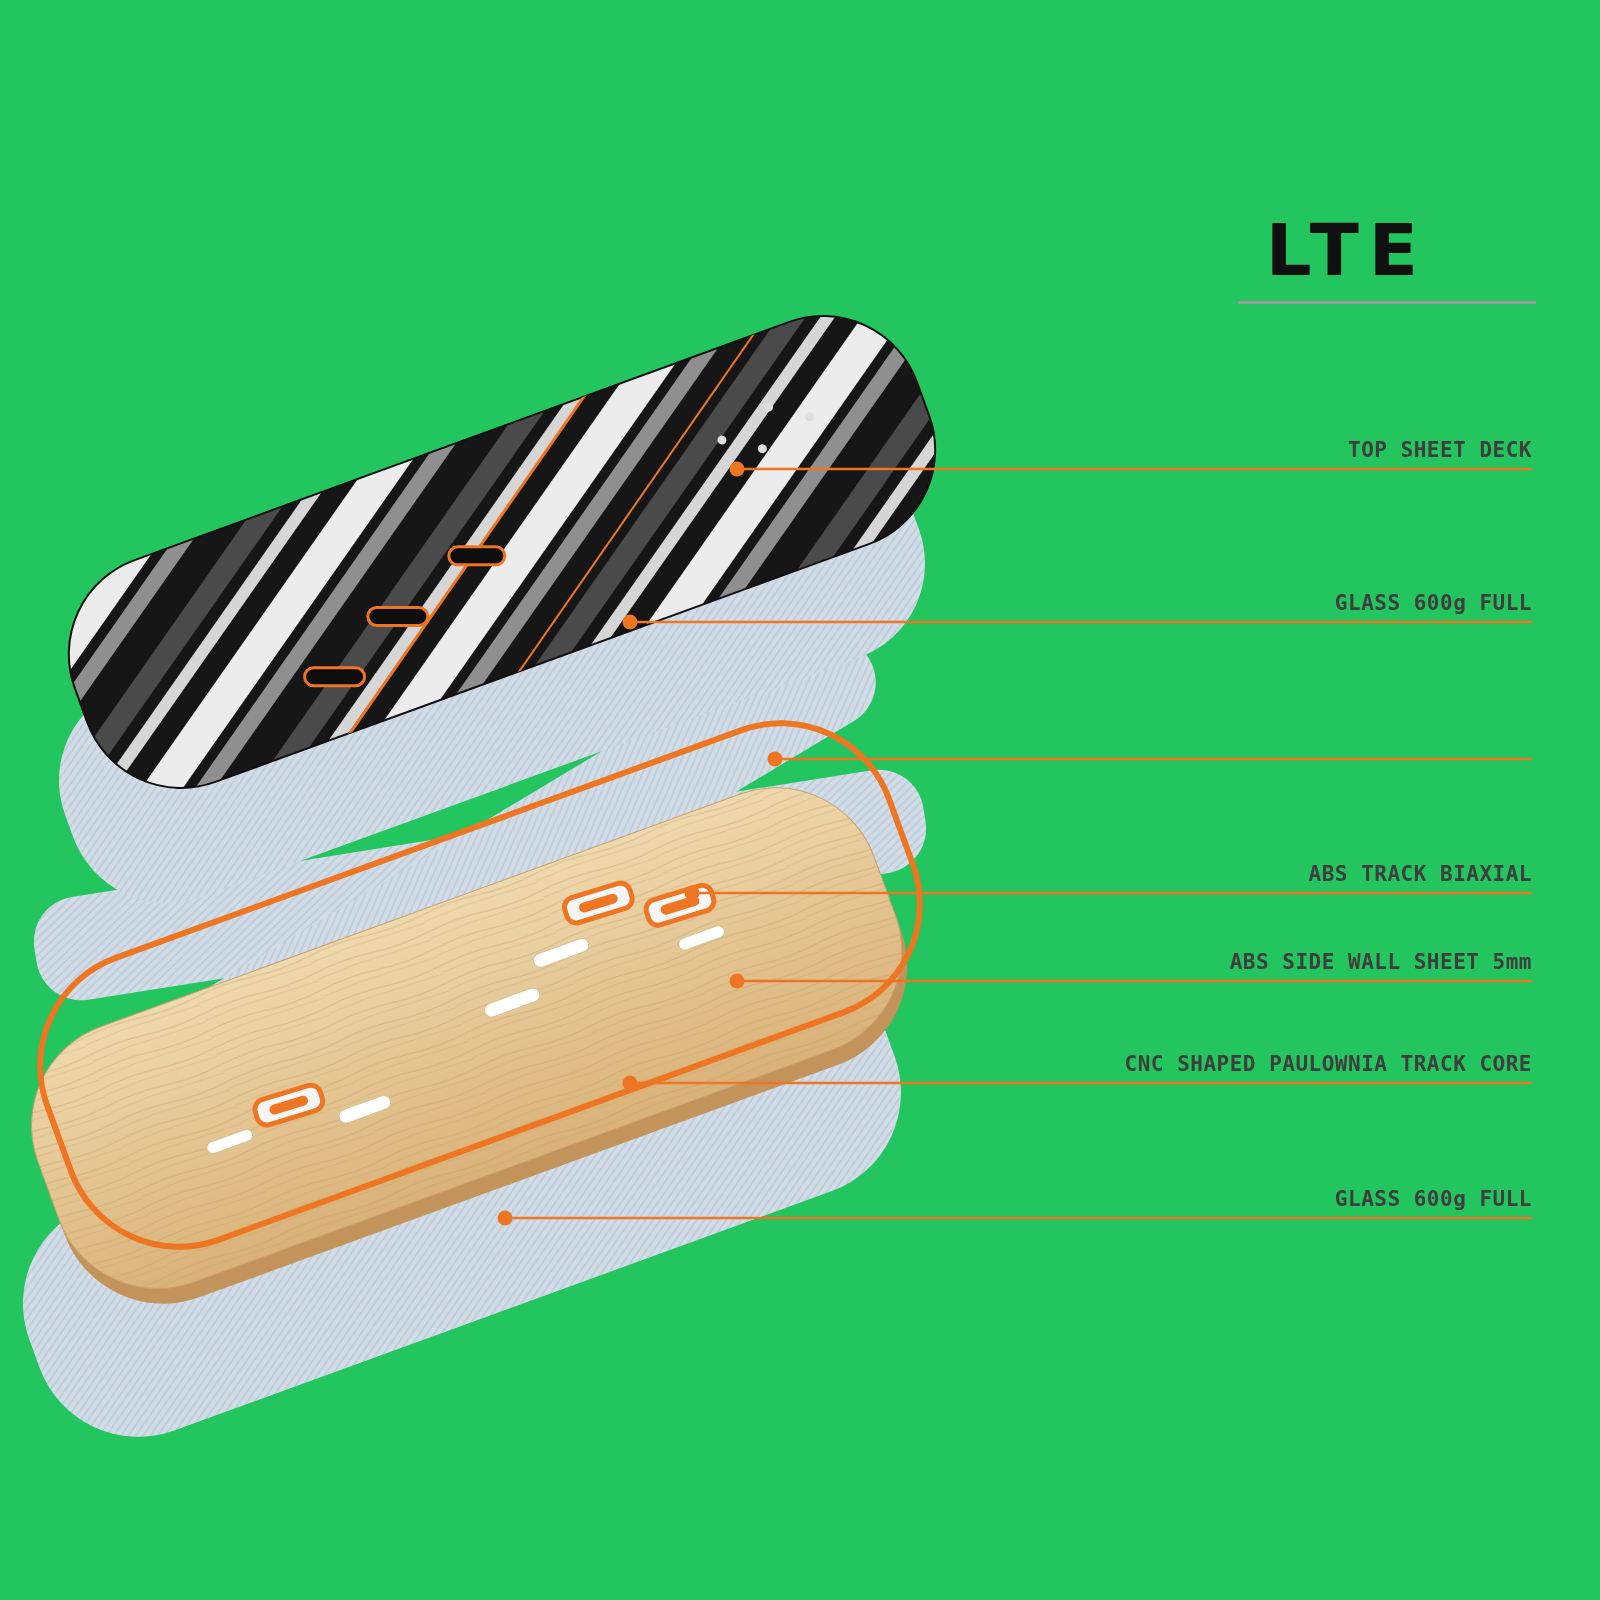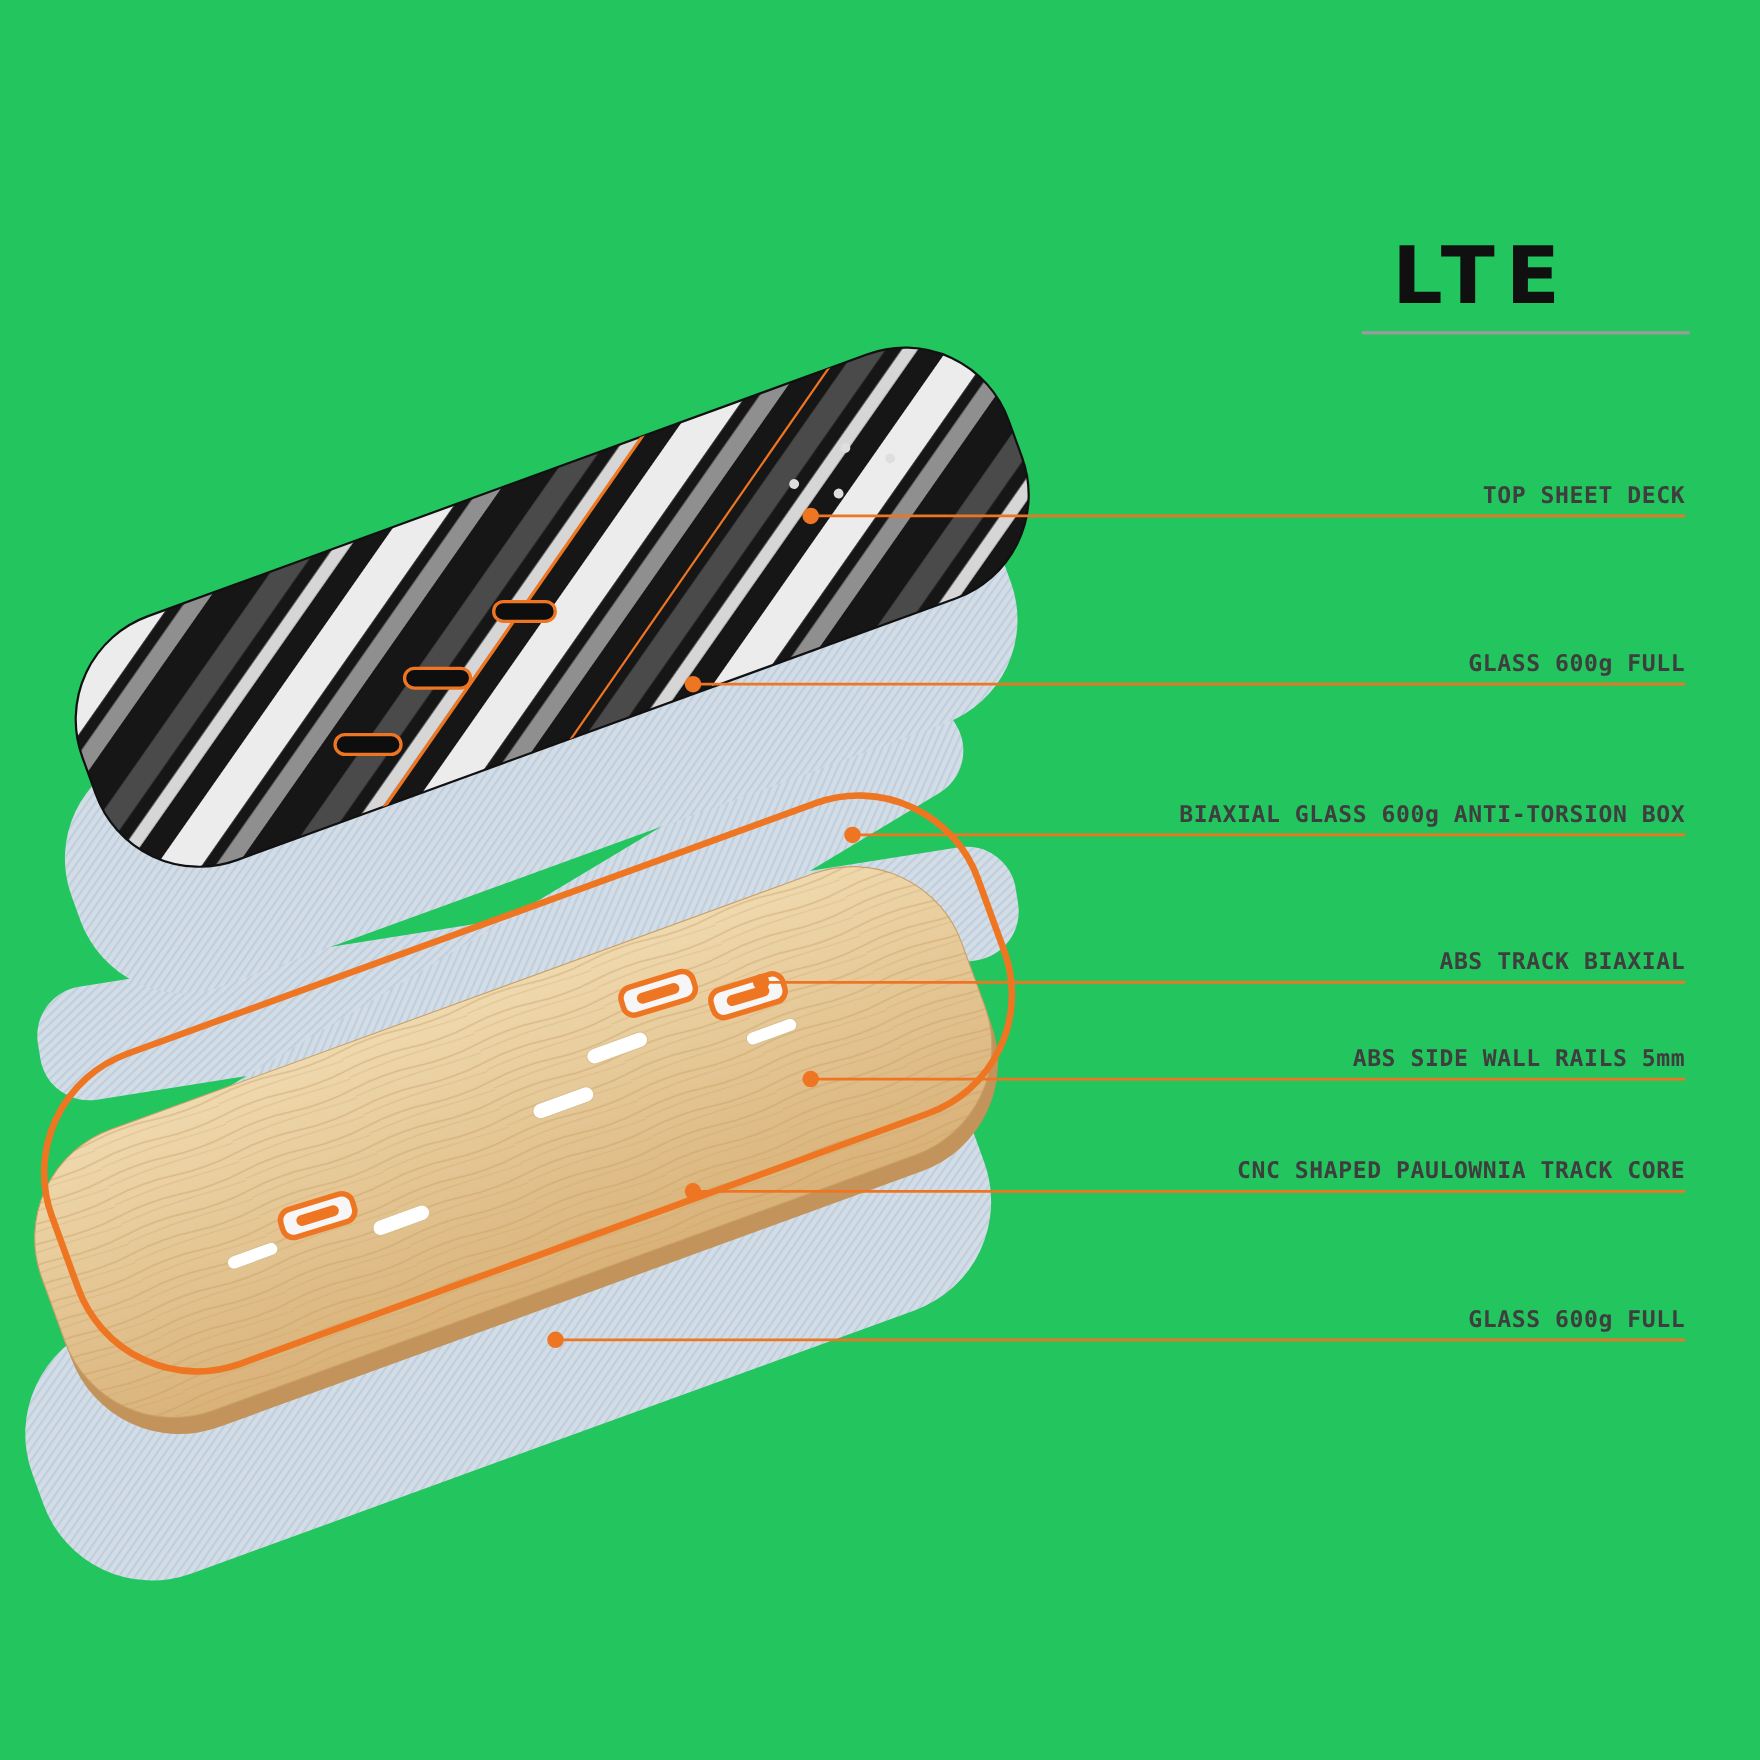--- a/index.html
+++ b/index.html
@@ -147,7 +147,6 @@
 
   <div class="callout" style="top:438px">TOP SHEET DECK</div>
   <div class="callout" style="top:591px">GLASS 600g FULL</div>
-  <div class="callout" style="top:728px">BIAXIAL GLASS 600g ANTI-TORSION BOX</div>
   <div class="callout" style="top:862px">ABS TRACK BIAXIAL</div>
   <div class="callout" style="top:950px">ABS SIDE WALL RAILS 5mm</div>
   <div class="callout" style="top:1052px">CNC SHAPED PAULOWNIA TRACK CORE</div>

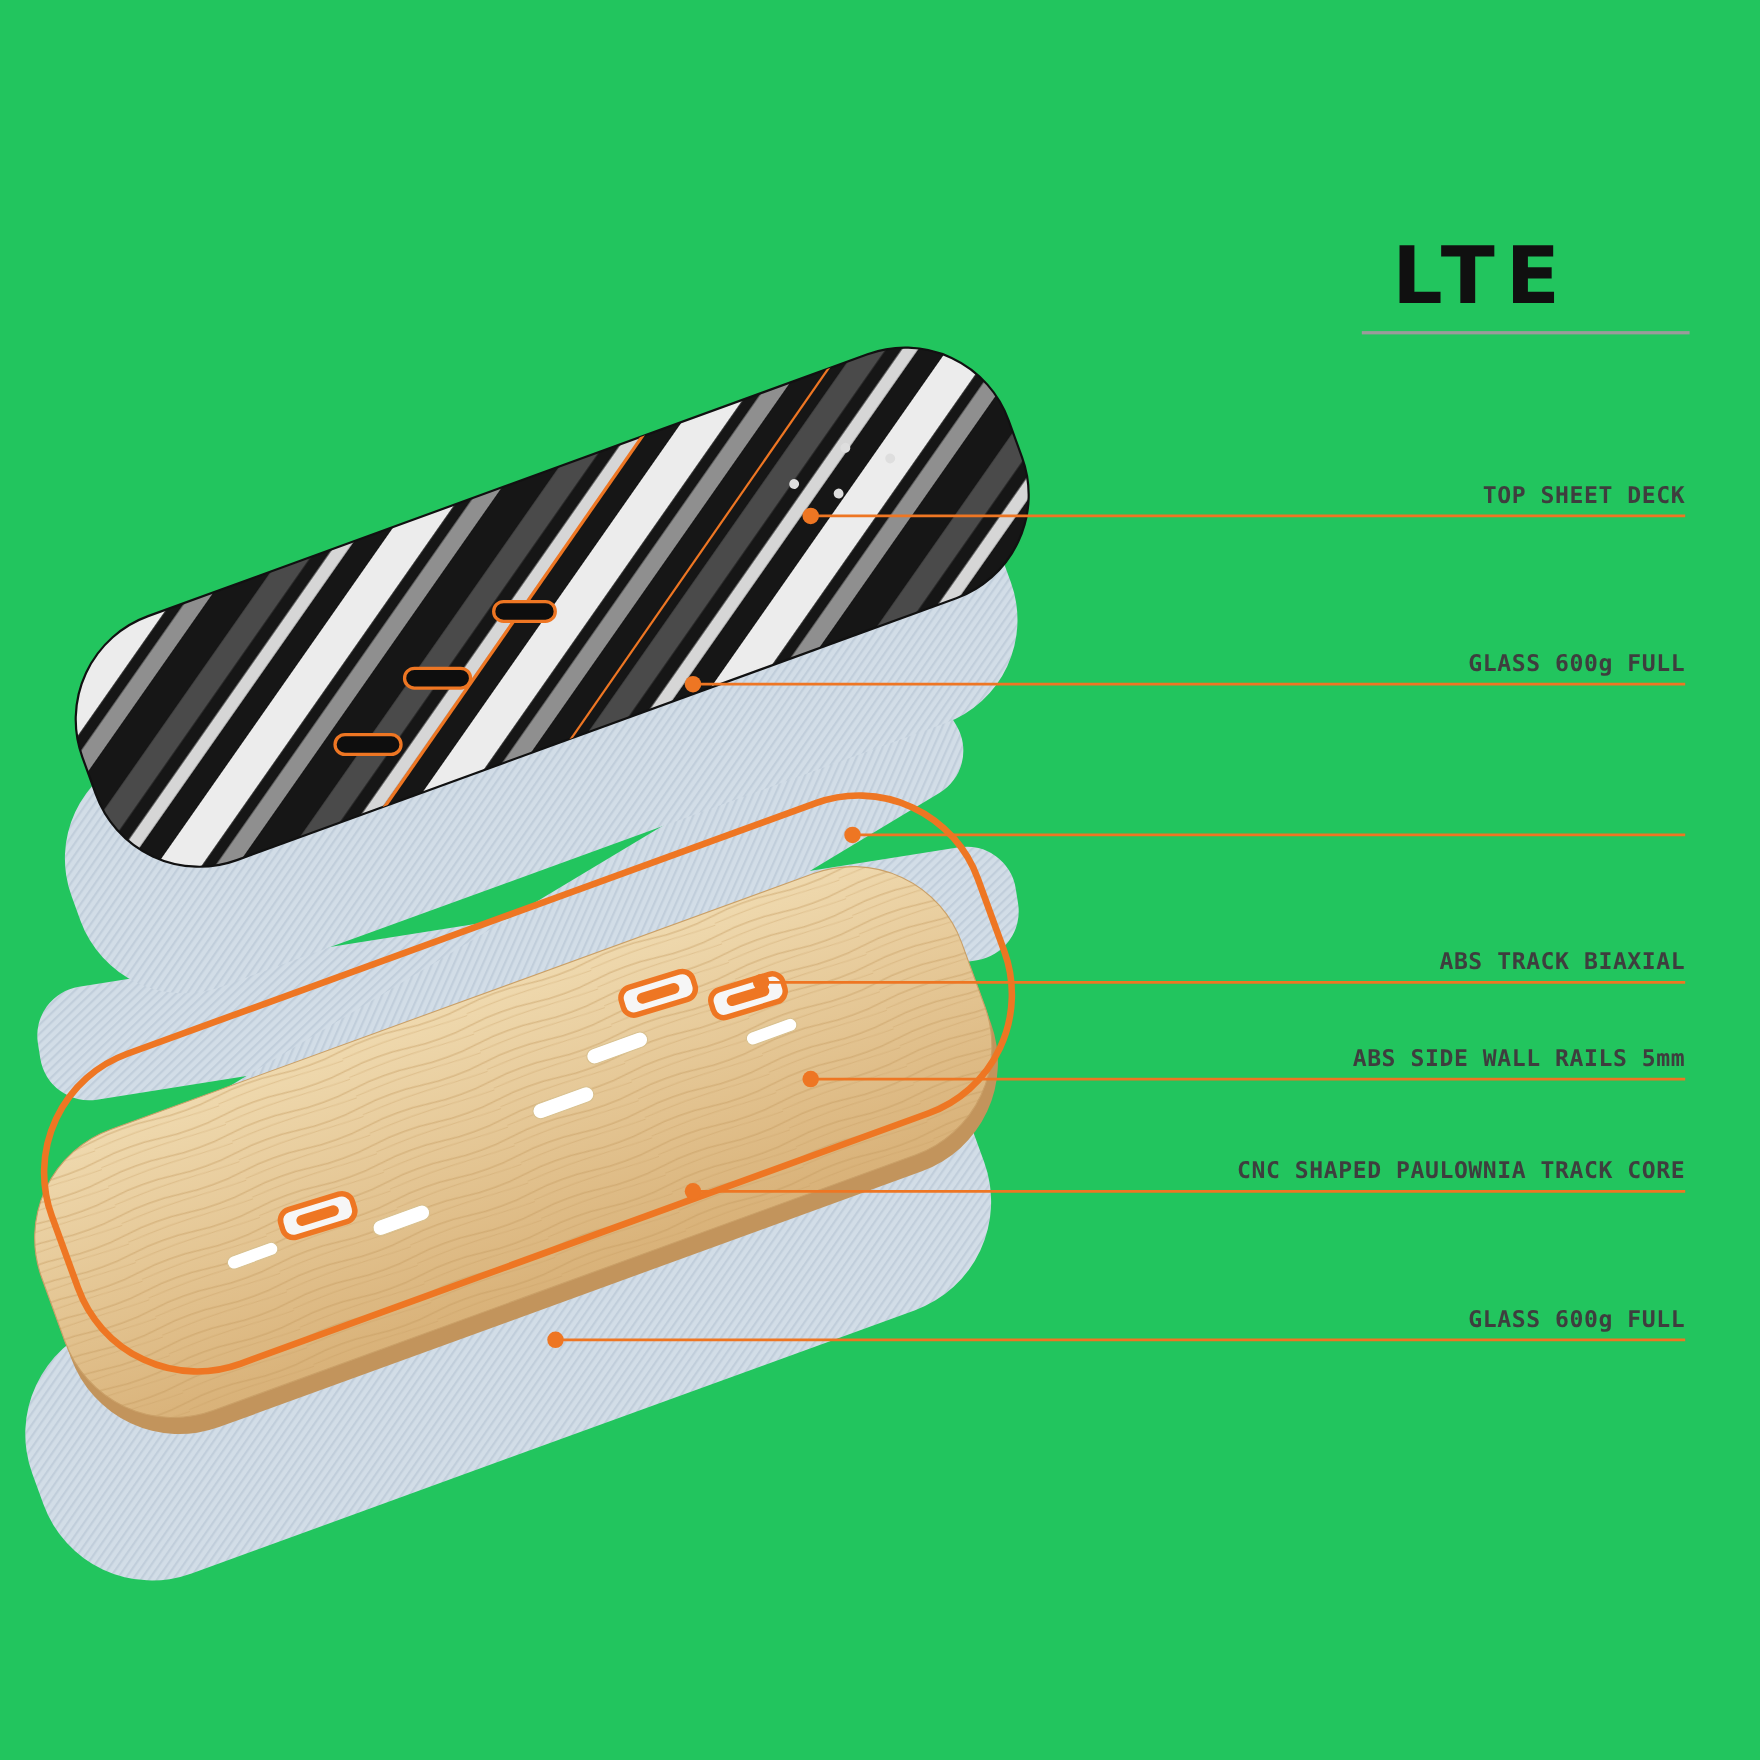--- a/index.html
+++ b/index.html
@@ -148,7 +148,7 @@
   <div class="callout" style="top:438px">TOP SHEET DECK</div>
   <div class="callout" style="top:591px">GLASS 600g FULL</div>
   <div class="callout" style="top:862px">ABS TRACK BIAXIAL</div>
-  <div class="callout" style="top:950px">ABS SIDE WALL RAILS 5mm</div>
+  <div class="callout" style="top:950px">ABS SIDE WALL SHEET 5mm</div>
   <div class="callout" style="top:1052px">CNC SHAPED PAULOWNIA TRACK CORE</div>
   <div class="callout" style="top:1187px">GLASS 600g FULL</div>
 

